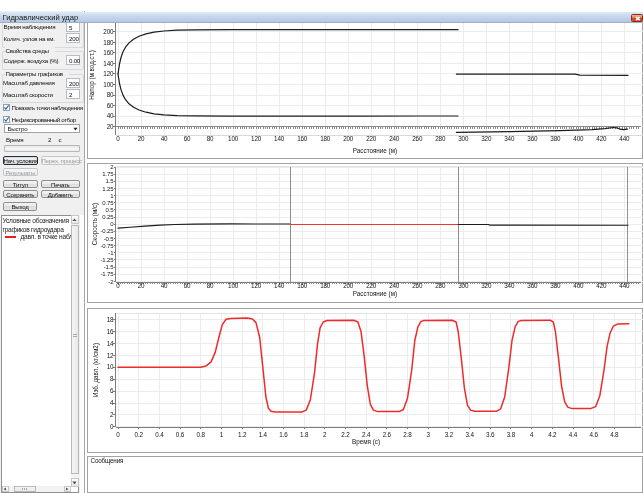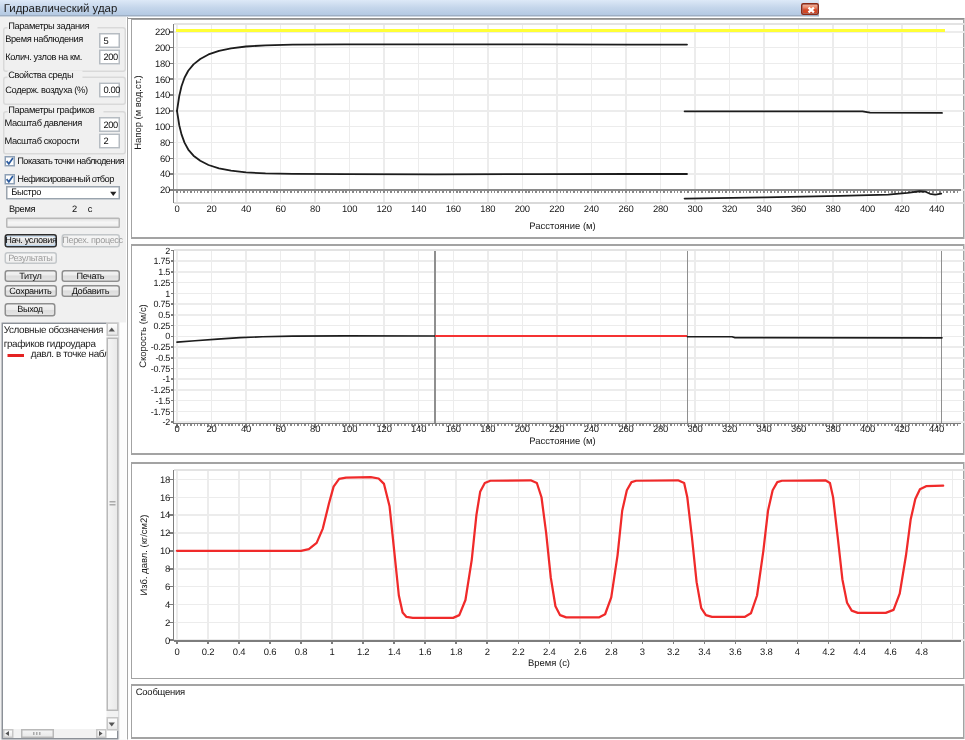--- a/index.html
+++ b/index.html
@@ -2,7 +2,7 @@
 <html><head><meta charset="utf-8"><style>
 html,body{margin:0;padding:0}
 body{width:643px;height:493px;position:relative;overflow:hidden;background:#fff;font-family:"Liberation Sans",sans-serif;-webkit-font-smoothing:antialiased}
-#tb{position:absolute;left:0;top:0;width:546px;height:11px;background:linear-gradient(#dde9f7,#c5d6eb 50%,#b4c9e2);border-bottom:1px solid #9eafc4;box-sizing:border-box}
+#tb{position:absolute;left:0;top:12px;width:643px;height:11px;background:linear-gradient(#dde9f7,#c5d6eb 50%,#b4c9e2);border-bottom:1px solid #9eafc4;box-sizing:border-box}
 #tt{position:absolute;left:2.5px;top:1.2px;font-size:7.6px;color:#1a1a1a}
 #cb{position:absolute;right:0;top:1.6px;width:12.4px;height:8.8px;background:linear-gradient(#f3b29a,#e77a5c 42%,#d24928 55%,#d04524);border:1px solid #8c2a16;border-radius:1.5px;box-sizing:border-box}
 #lp{position:absolute;left:0;top:0;width:84px;height:493px}

